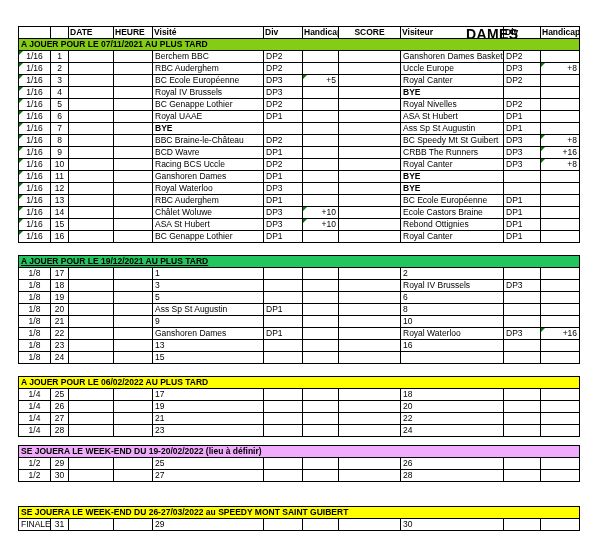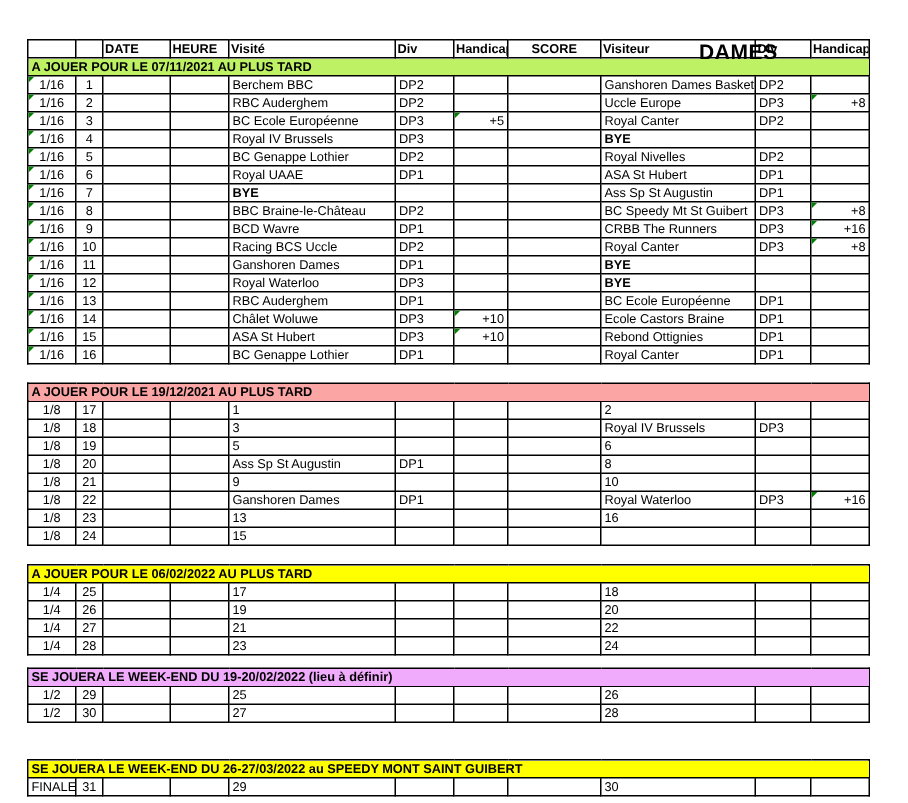--- a/index.html
+++ b/index.html
@@ -71,7 +71,7 @@
         <td>Handicap</td>
       </tr>
       <tr class="sechead">
-        <td colspan="11" style="background: #bef264;">A JOUER POUR LE 07/11/2021 AU PLUS TARD</td>
+        <td colspan="11" style="background: #84cc16;">A JOUER POUR LE 07/11/2021 AU PLUS TARD</td>
       </tr>
     </thead>
     <tbody>

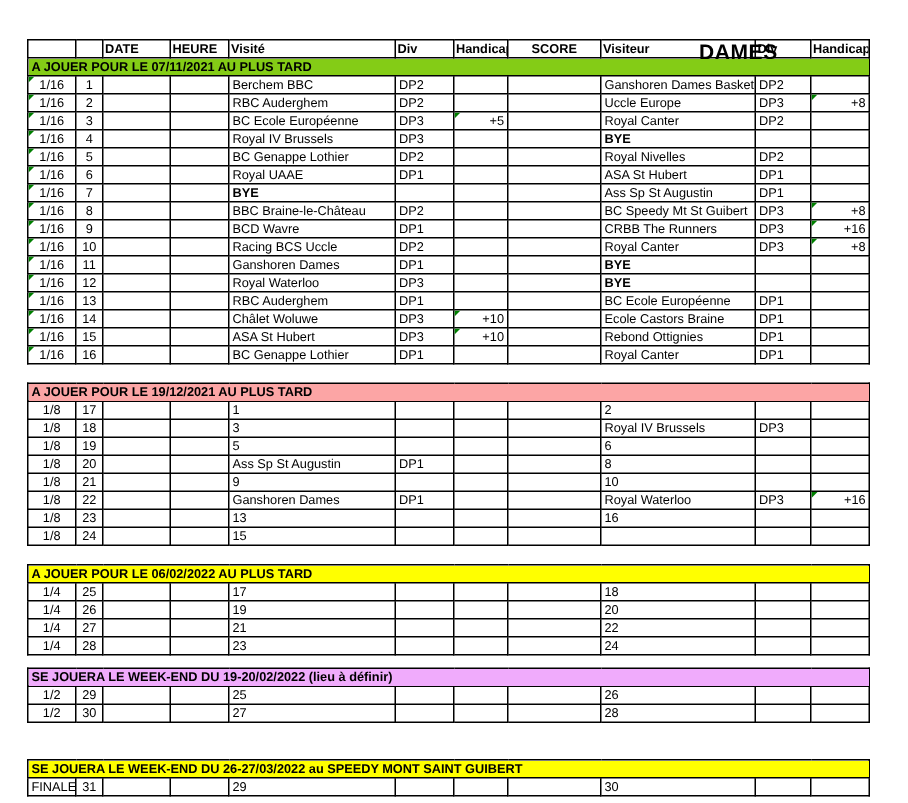--- a/index.html
+++ b/index.html
@@ -302,7 +302,7 @@
     </colgroup>
     <thead>
       <tr class="sechead">
-        <td colspan="11" style="background: #fca5a5;">A JOUER POUR LE 19/12/2021 AU PLUS TARD</td>
+        <td colspan="11" style="background: #22c55e; text-decoration: underline;">A JOUER POUR LE 19/12/2021 AU PLUS TARD</td>
       </tr>
     </thead>
     <tbody>

